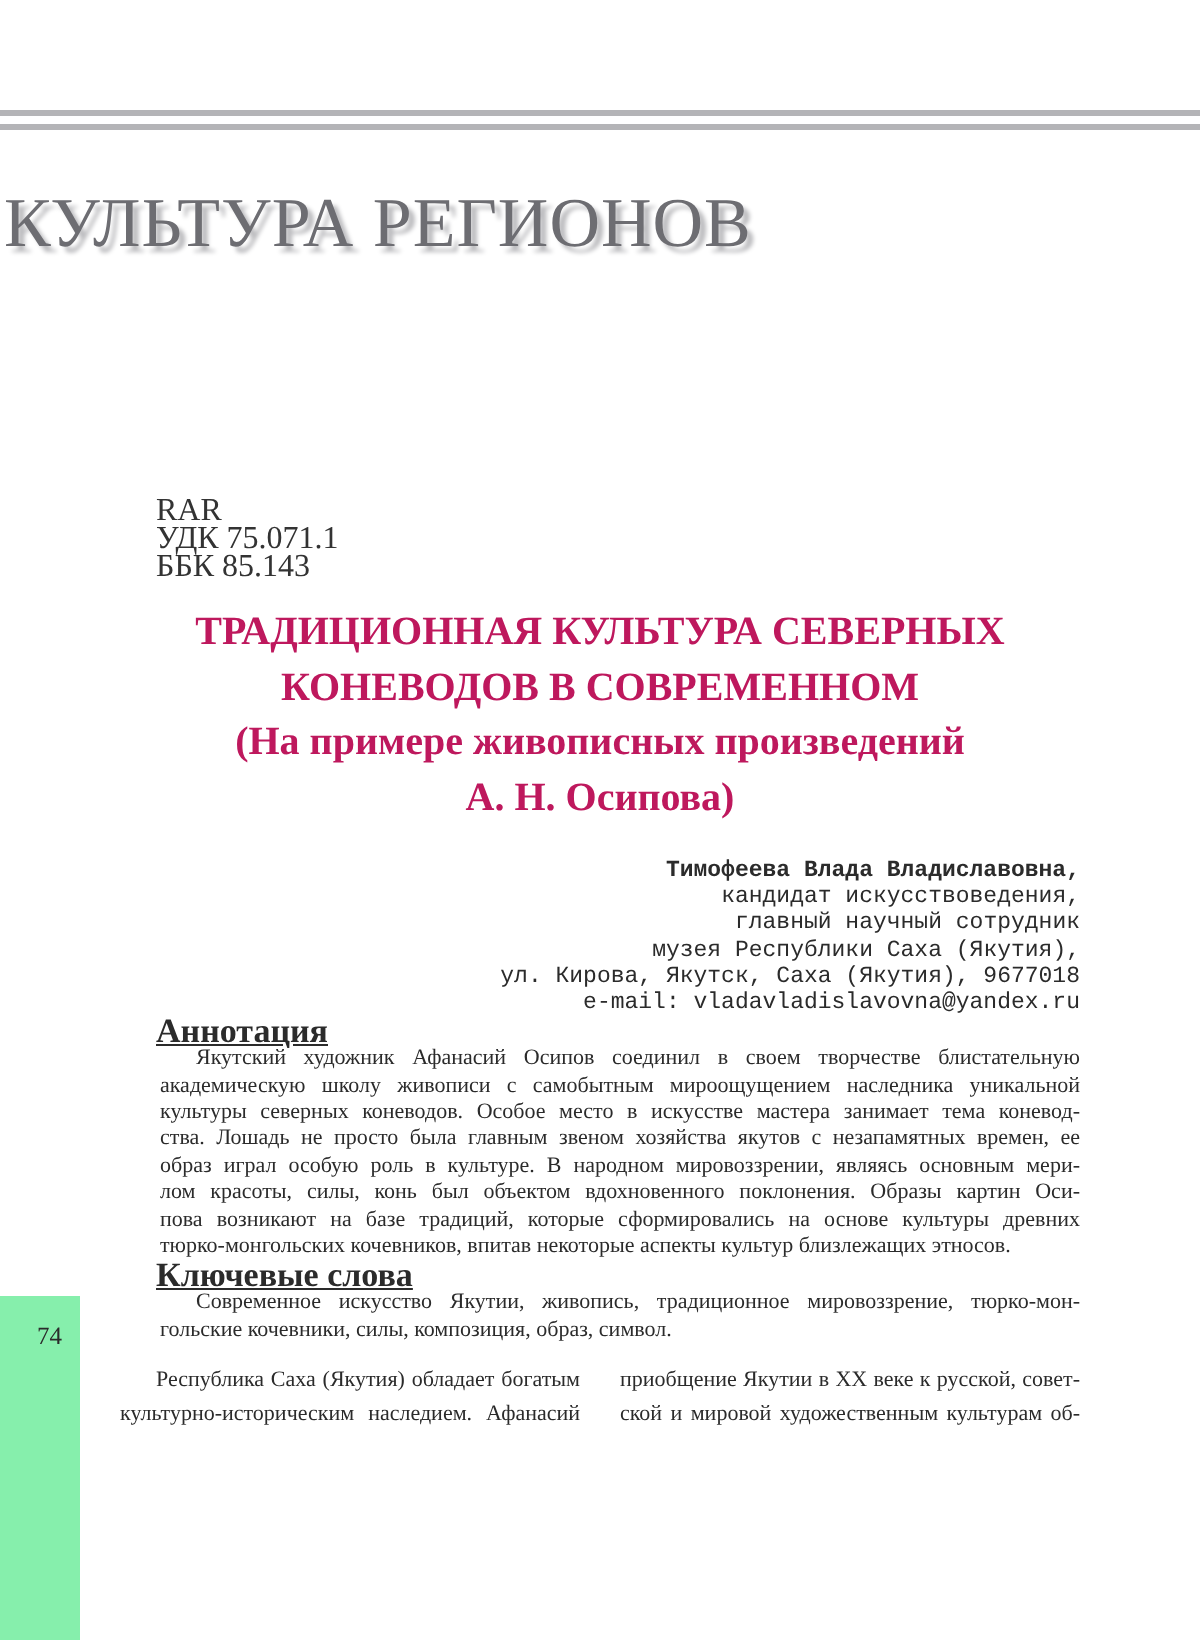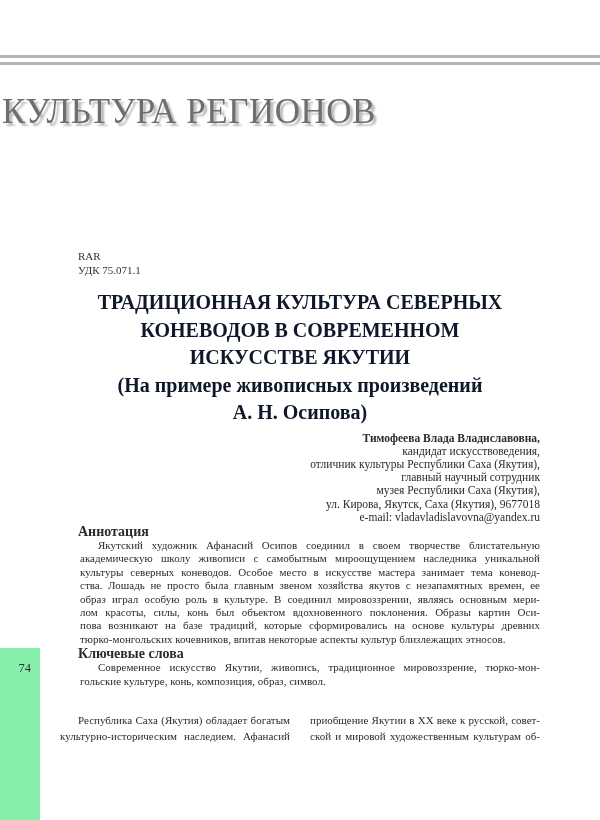--- a/index.html
+++ b/index.html
@@ -28,7 +28,7 @@
   
   .content { position:absolute; left:60px; top:249px; width:480px; }
 
-  .meta { padding-left:18px; font-size:11px; line-height:14px; color:#333333; }
+  .meta { padding-left:18px; font-size:16px; line-height:14px; color:#333333; }
 
   .title {
     margin-top:12px; text-align:center; font-weight:bold;

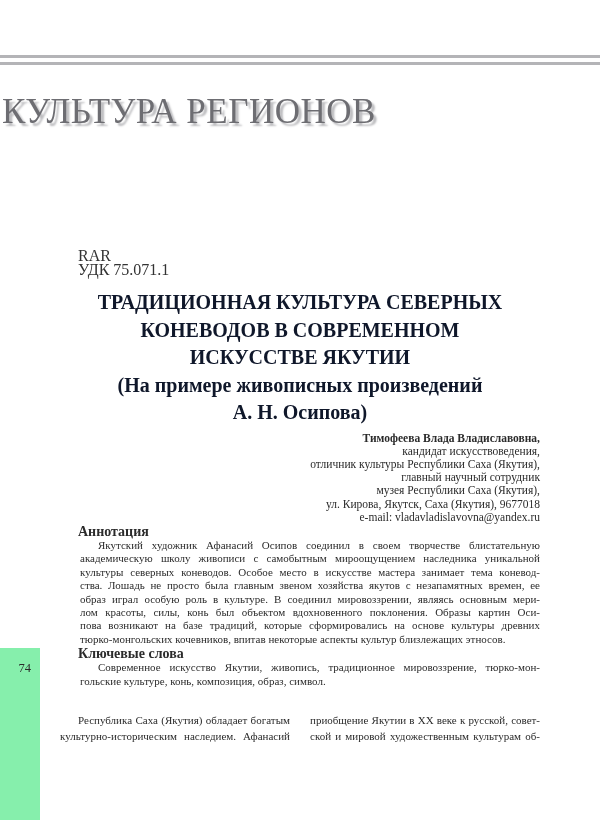--- a/index.html
+++ b/index.html
@@ -72,6 +72,7 @@
     <div class="meta">
       <div>RAR</div>
       <div>УДК 75.071.1</div>
+      <div>ББК 85.143</div>
     </div>
 
     <div class="title">

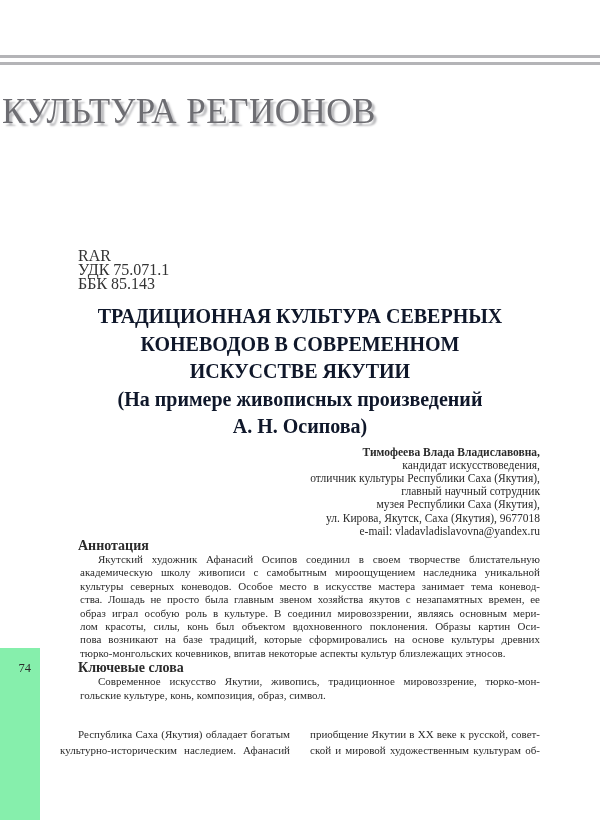--- a/index.html
+++ b/index.html
@@ -32,7 +32,7 @@
 
   .title {
     margin-top:12px; text-align:center; font-weight:bold;
-    font-size:20px; line-height:27.5px; color:#0f172a;
+    font-size:20px; line-height:27.5px; color:#be185d;
   }
 
   .author { margin-top:5px; text-align:right; font-size:11.5px; line-height:13.2px; color:#2b2b2b; }

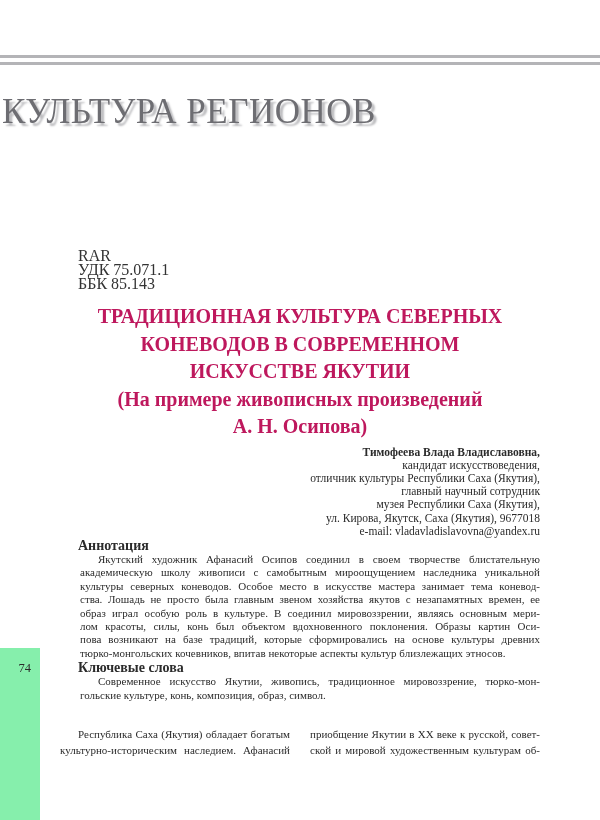--- a/index.html
+++ b/index.html
@@ -78,7 +78,6 @@
     <div class="title">
         <div class="tline">ТРАДИЦИОННАЯ КУЛЬТУРА СЕВЕРНЫХ</div>
         <div class="tline">КОНЕВОДОВ В СОВРЕМЕННОМ</div>
-        <div class="tline">ИСКУССТВЕ ЯКУТИИ</div>
         <div class="tline">(На примере живописных произведений</div>
         <div class="tline">А. Н. Осипова)</div>
       </div>

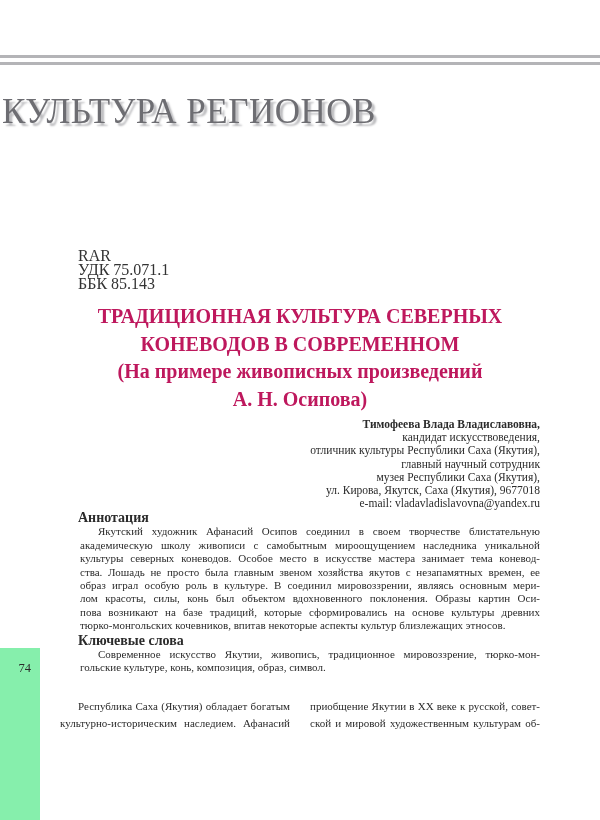--- a/index.html
+++ b/index.html
@@ -35,7 +35,7 @@
     font-size:20px; line-height:27.5px; color:#be185d;
   }
 
-  .author { margin-top:5px; text-align:right; font-size:11.5px; line-height:13.2px; color:#2b2b2b; }
+  .author { margin-top:16px; text-align:right; font-size:11.5px; line-height:13.2px; color:#2b2b2b;font-family:Liberation Mono, monospace; }
   .author .name { font-weight:bold; }
 
   .para-head { font-weight:bold; text-indent:18px; font-size:14px; line-height:15px; }

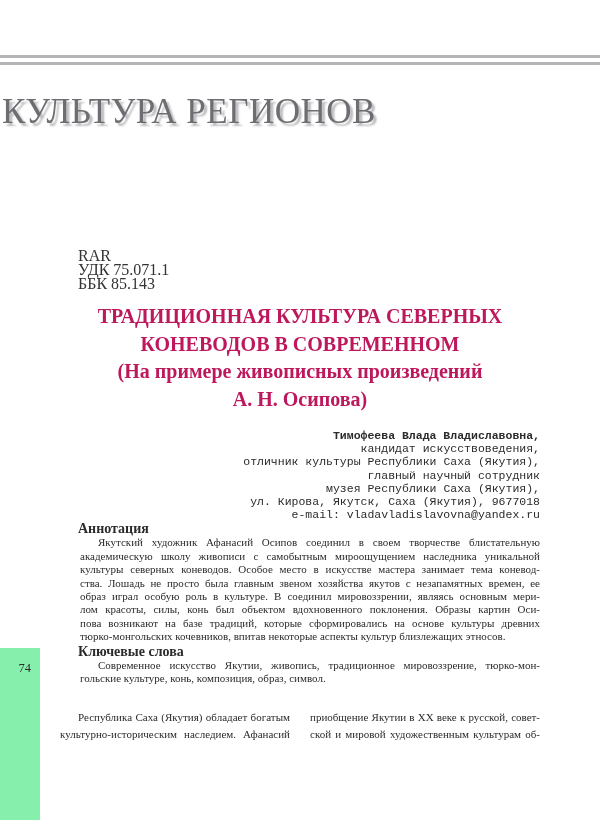--- a/index.html
+++ b/index.html
@@ -86,7 +86,6 @@
       <div class="name">Тимофеева Влада Владиславовна,</div>
       <div>
           <div class="tline">кандидат искусствоведения,</div>
-          <div class="tline">отличник культуры Республики Саха (Якутия),</div>
           <div class="tline">главный научный сотрудник</div>
           <div class="tline">музея Республики Саха (Якутия),</div>
           <div class="tline">ул. Кирова, Якутск, Саха (Якутия), 9677018</div>

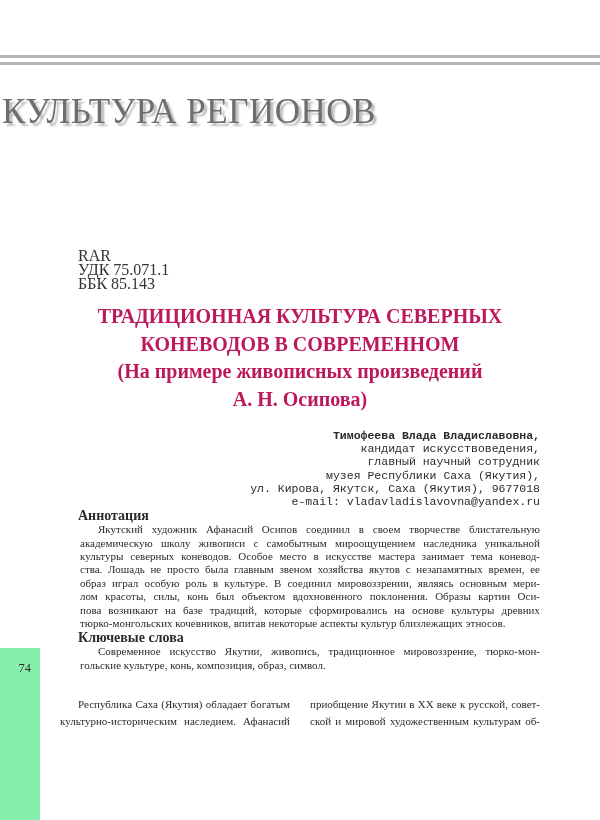--- a/index.html
+++ b/index.html
@@ -38,7 +38,7 @@
   .author { margin-top:16px; text-align:right; font-size:11.5px; line-height:13.2px; color:#2b2b2b;font-family:Liberation Mono, monospace; }
   .author .name { font-weight:bold; }
 
-  .para-head { font-weight:bold; text-indent:18px; font-size:14px; line-height:15px; }
+  .para-head { font-weight:bold; text-indent:18px; font-size:17px; line-height:15px;text-decoration:underline; }
 
   .just { font-size:11px; line-height:13.4px; }
   .just .tline { text-align:justify; text-align-last:justify;margin-left:20px; }

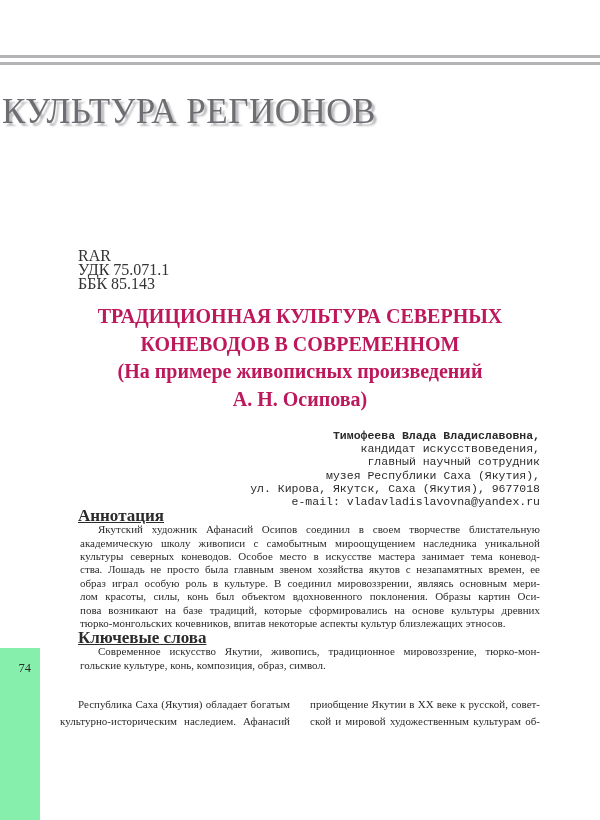--- a/index.html
+++ b/index.html
@@ -100,7 +100,7 @@
           <div class="tline">академическую школу живописи с самобытным мироощущением наследника уникальной</div>
           <div class="tline">культуры северных коневодов. Особое место в искусстве мастера занимает тема коневод-</div>
           <div class="tline">ства. Лошадь не просто была главным звеном хозяйства якутов с незапамятных времен, ее</div>
-          <div class="tline">образ играл особую роль в культуре. В соединил мировоззрении, являясь основным мери-</div>
+          <div class="tline">образ играл особую роль в культуре. В народном мировоззрении, являясь основным мери-</div>
           <div class="tline">лом красоты, силы, конь был объектом вдохновенного поклонения. Образы картин Оси-</div>
           <div class="tline">пова возникают на базе традиций, которые сформировались на основе культуры древних</div>
           <div class="tline">тюрко-монгольских кочевников, впитав некоторые аспекты культур близлежащих этносов.</div>

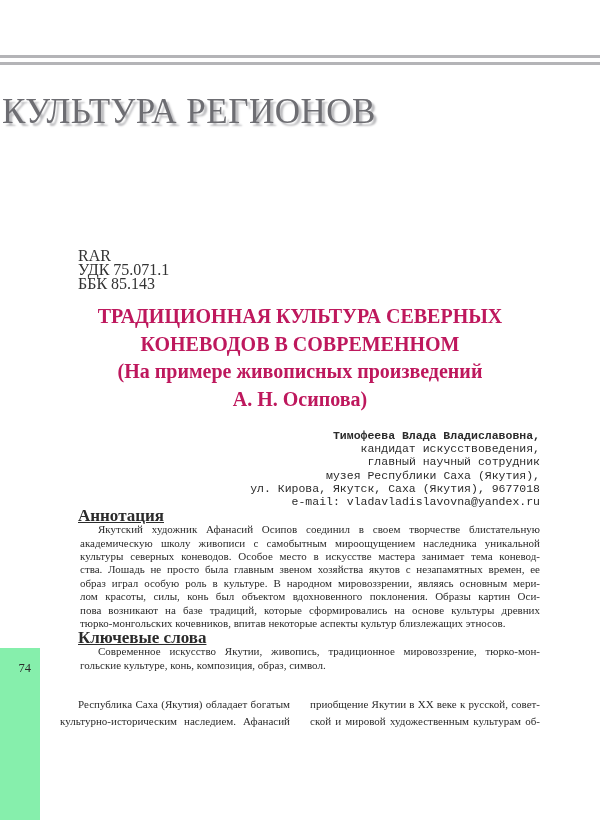--- a/index.html
+++ b/index.html
@@ -111,7 +111,7 @@
       <div class="para-head">Ключевые слова</div>
       <div class="just">
           <div class="tline indent">Современное искусство Якутии, живопись, традиционное мировоззрение, тюрко-мон-</div>
-          <div class="tline">гольские культуре, конь, композиция, образ, символ.</div>
+          <div class="tline">гольские кочевники, силы, композиция, образ, символ.</div>
         </div>
     </div>
 

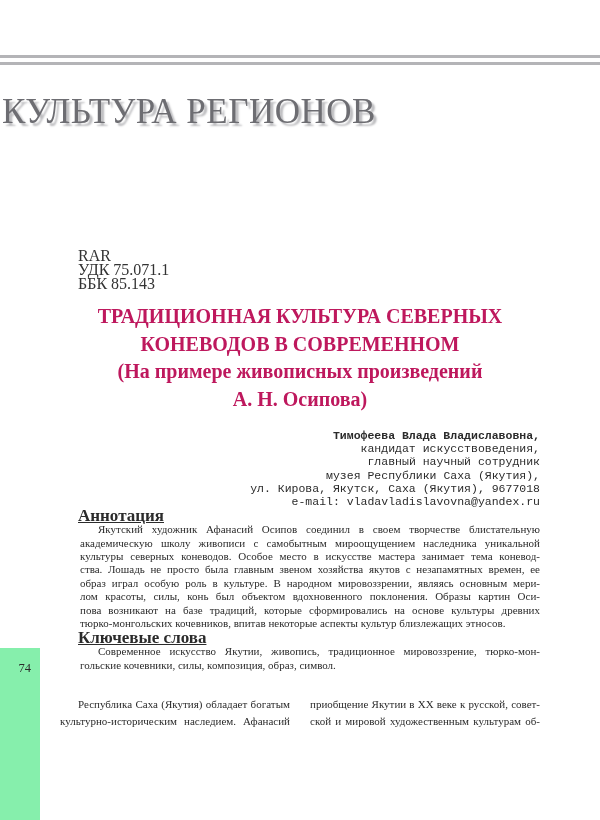--- a/index.html
+++ b/index.html
@@ -45,7 +45,7 @@
   .just .tline:last-child { text-align-last:auto; }
   .tline.indent { text-indent:18px; }
 
-  .columns { display:flex; gap:20px; margin-top:24px; }
+  .columns { display:flex; gap:20px; margin-top:10px; }
   .col { width:230px; font-size:11px; line-height:16.5px; }
   .col .tline { text-align:justify; text-align-last:justify; }
   .col .tline:last-child { text-align-last:justify; } 

